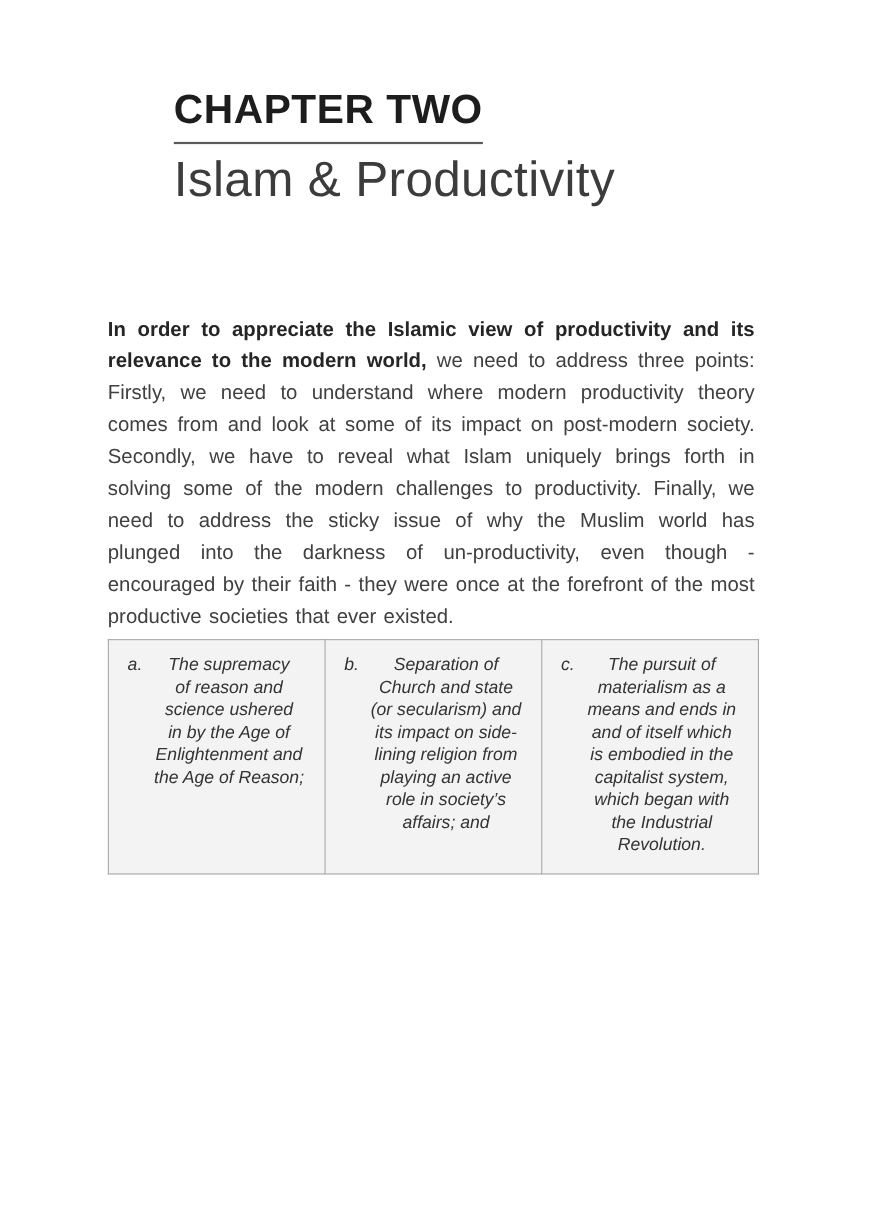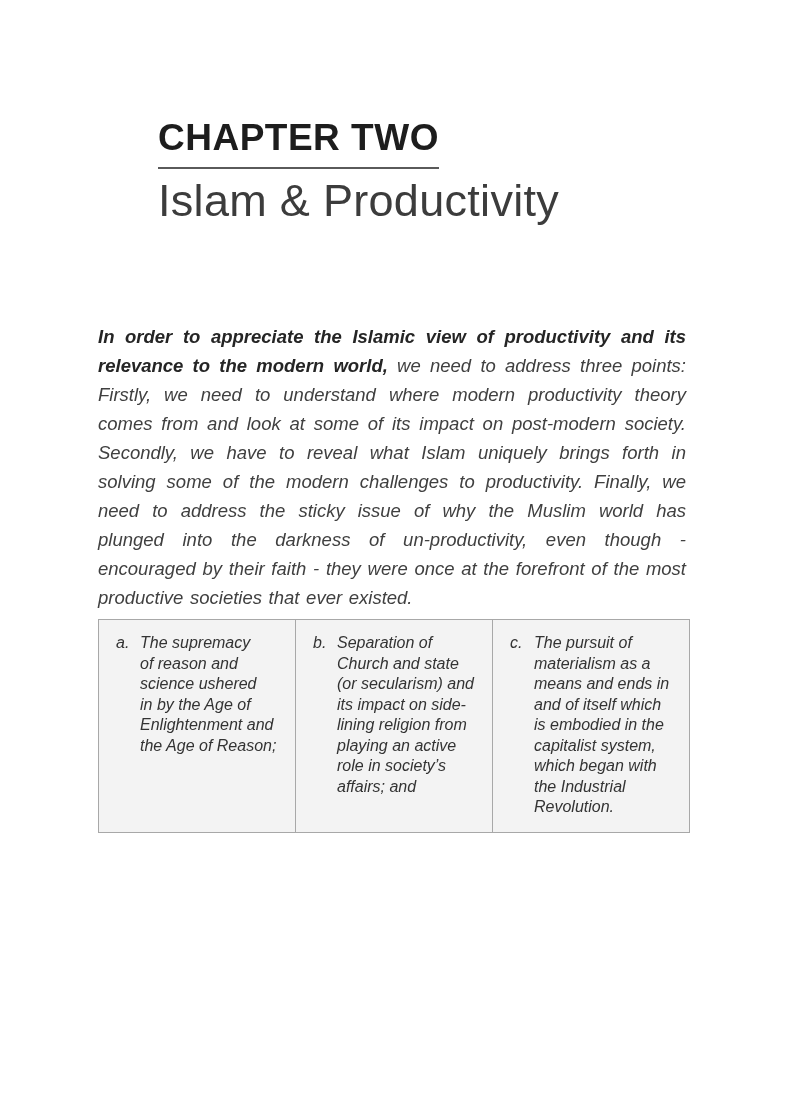--- a/index.html
+++ b/index.html
@@ -19,7 +19,7 @@
     box-sizing: border-box;
     width: 800px;
     height: 1109px;
-    padding: 118px 0 0 98px;
+    padding: 80px 0 0 98px;
   }
   .content-col {
     width: 588px;

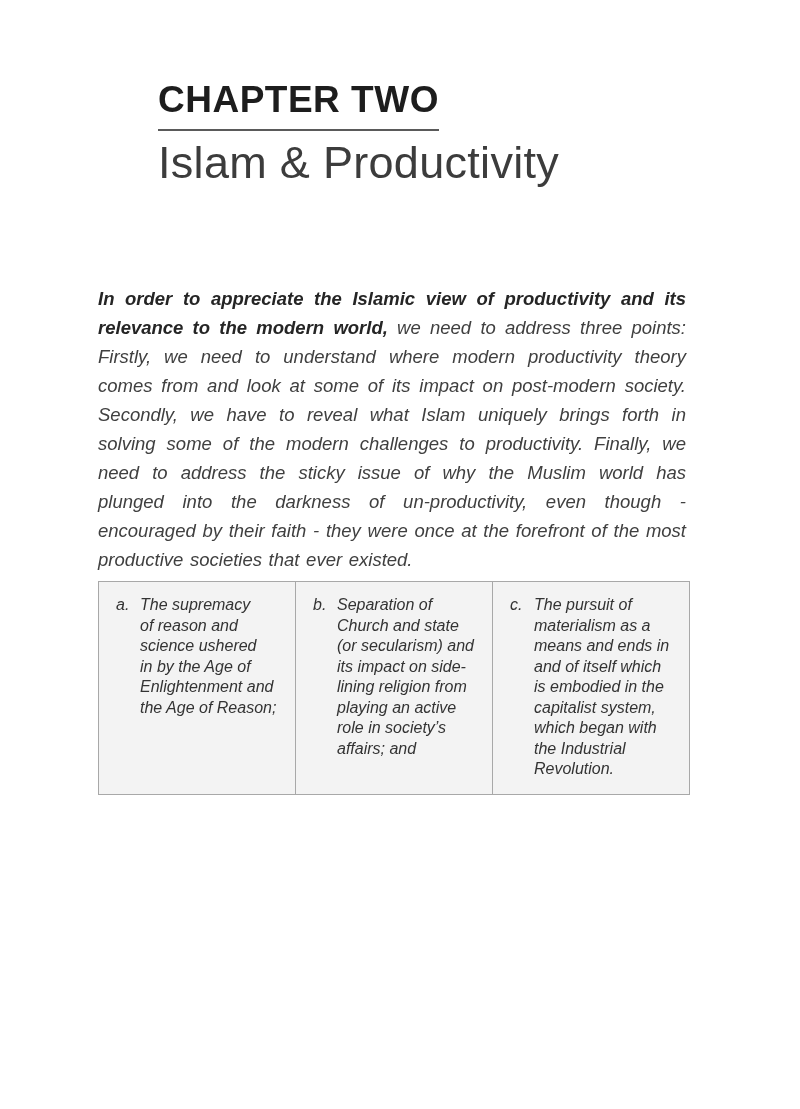--- a/index.html
+++ b/index.html
@@ -53,7 +53,6 @@
     text-align: justify;
     word-spacing: 1.5px;
     color: #404040;
-    font-style: italic;
   }
   .intro-lead {
     font-weight: 700;

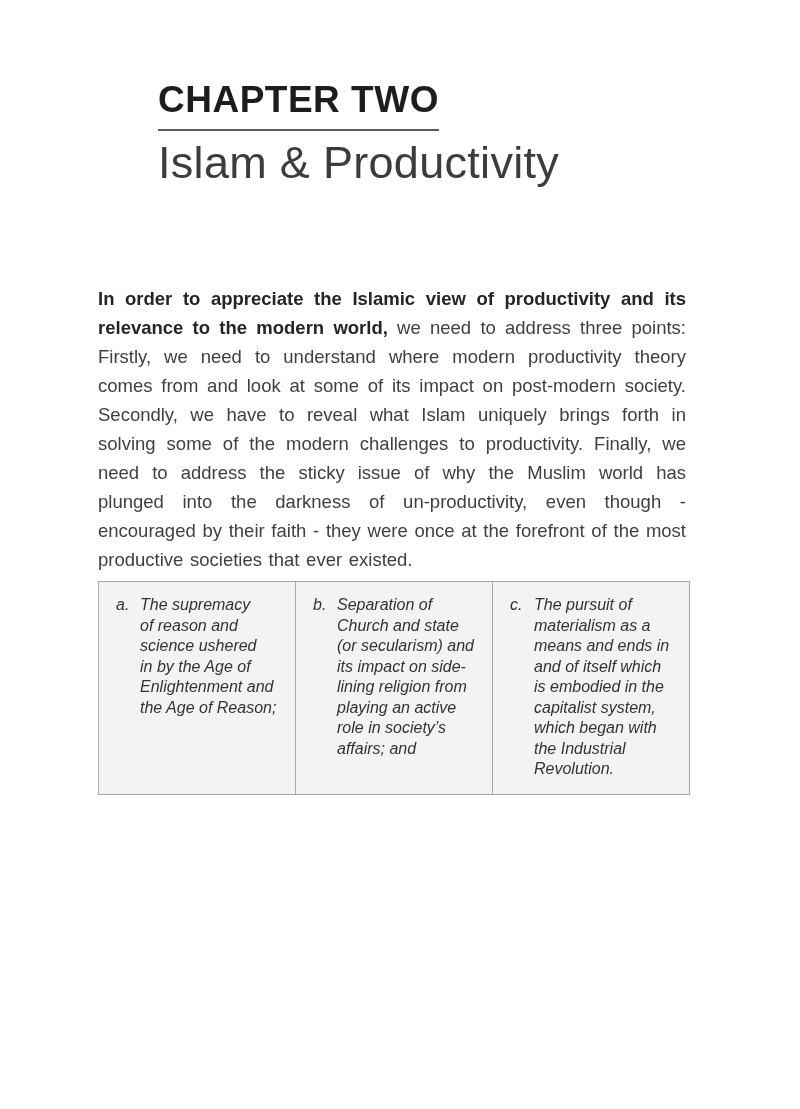--- a/index.html
+++ b/index.html
@@ -102,6 +102,7 @@
   }
   .cell-text {
     white-space: pre-line;
+    text-align: center;
   }
 </style>
 </head>

